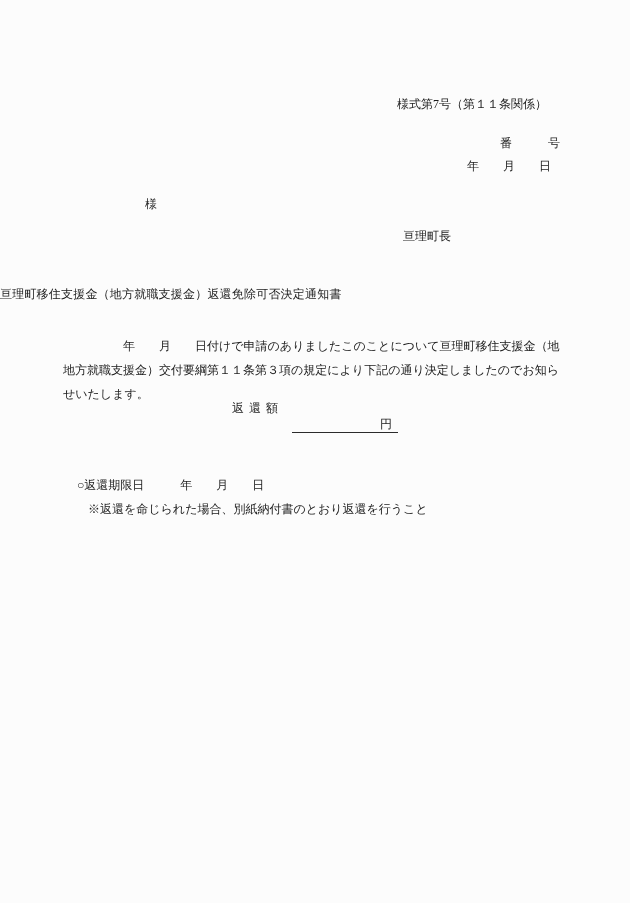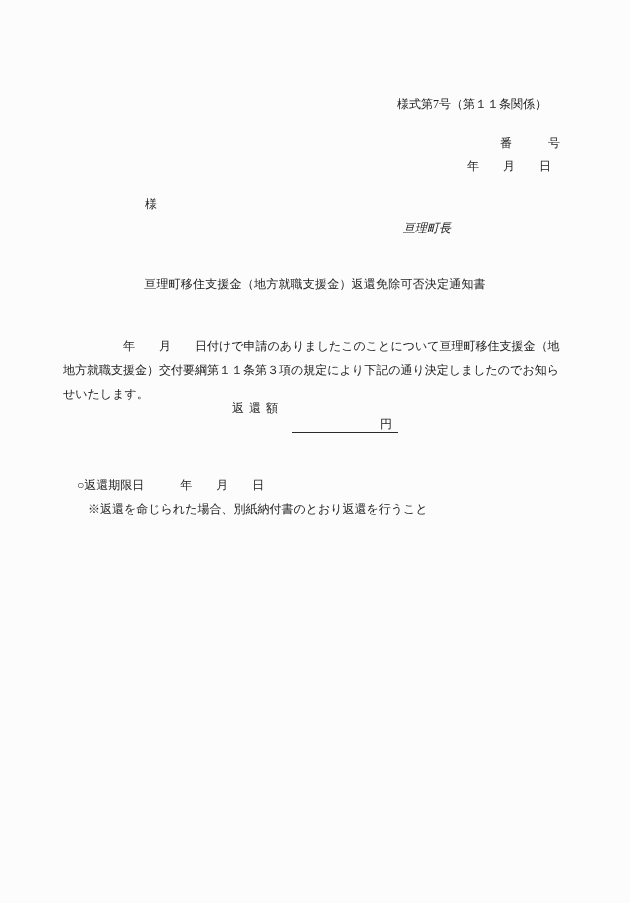--- a/index.html
+++ b/index.html
@@ -27,7 +27,7 @@
   .doc-number       { top: 135px; left: 500px; }
   .date-line        { top: 158px; left: 455px; margin-left: 12px; }
   .addressee        { top: 196px; left: 145px; }
-  .sender           { top: 220px; left: 403px; font-style: italic; }
+  .sender           { top: 228px; left: 403px; }
   .doc-title {
     position: absolute;
     top: 276px;

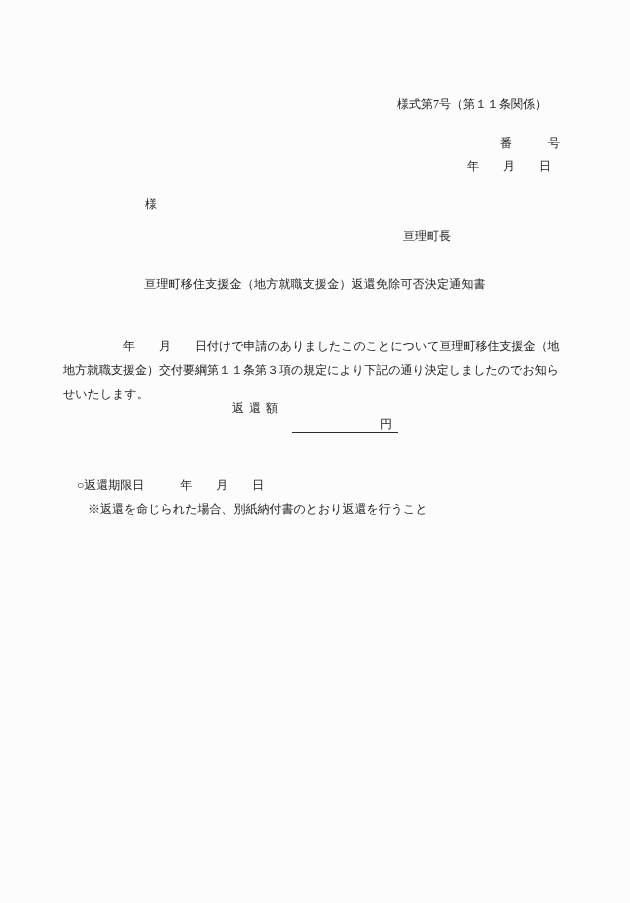--- a/index.html
+++ b/index.html
@@ -30,10 +30,10 @@
   .sender           { top: 228px; left: 403px; }
   .doc-title {
     position: absolute;
-    top: 276px;
+    top: 286px;
     left: 0;
     width: 100%;
-    text-align: center;
+    text-align: left;
     white-space: pre;
     letter-spacing: 0.2px;
   }

